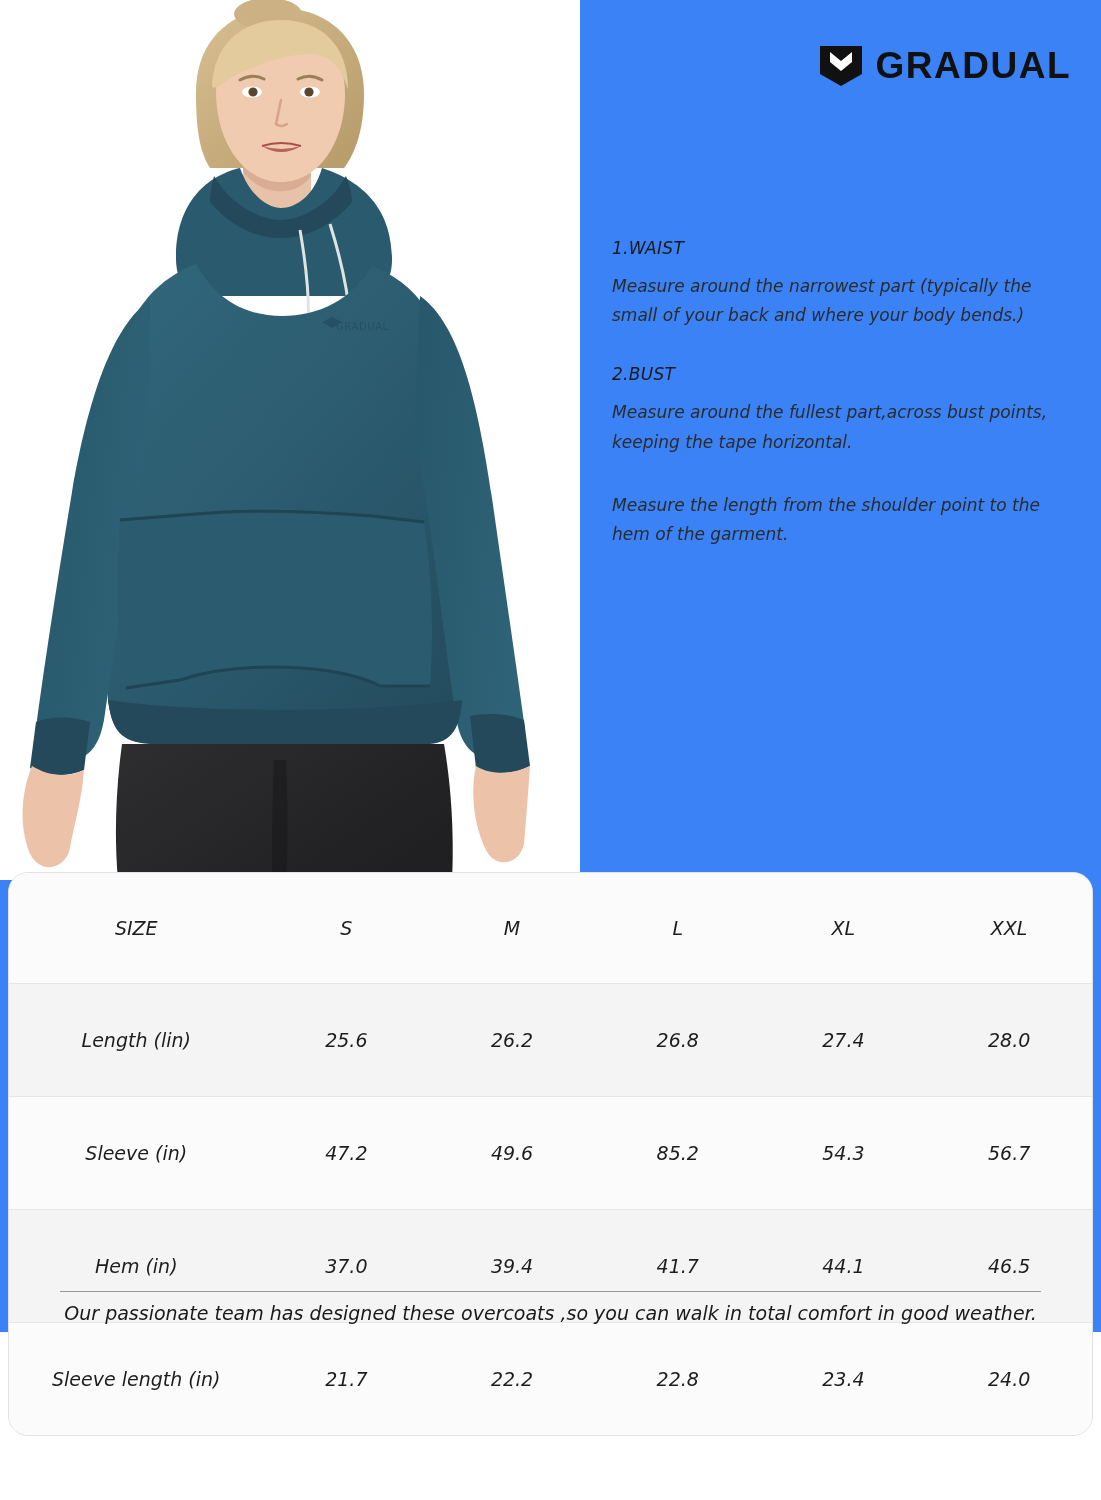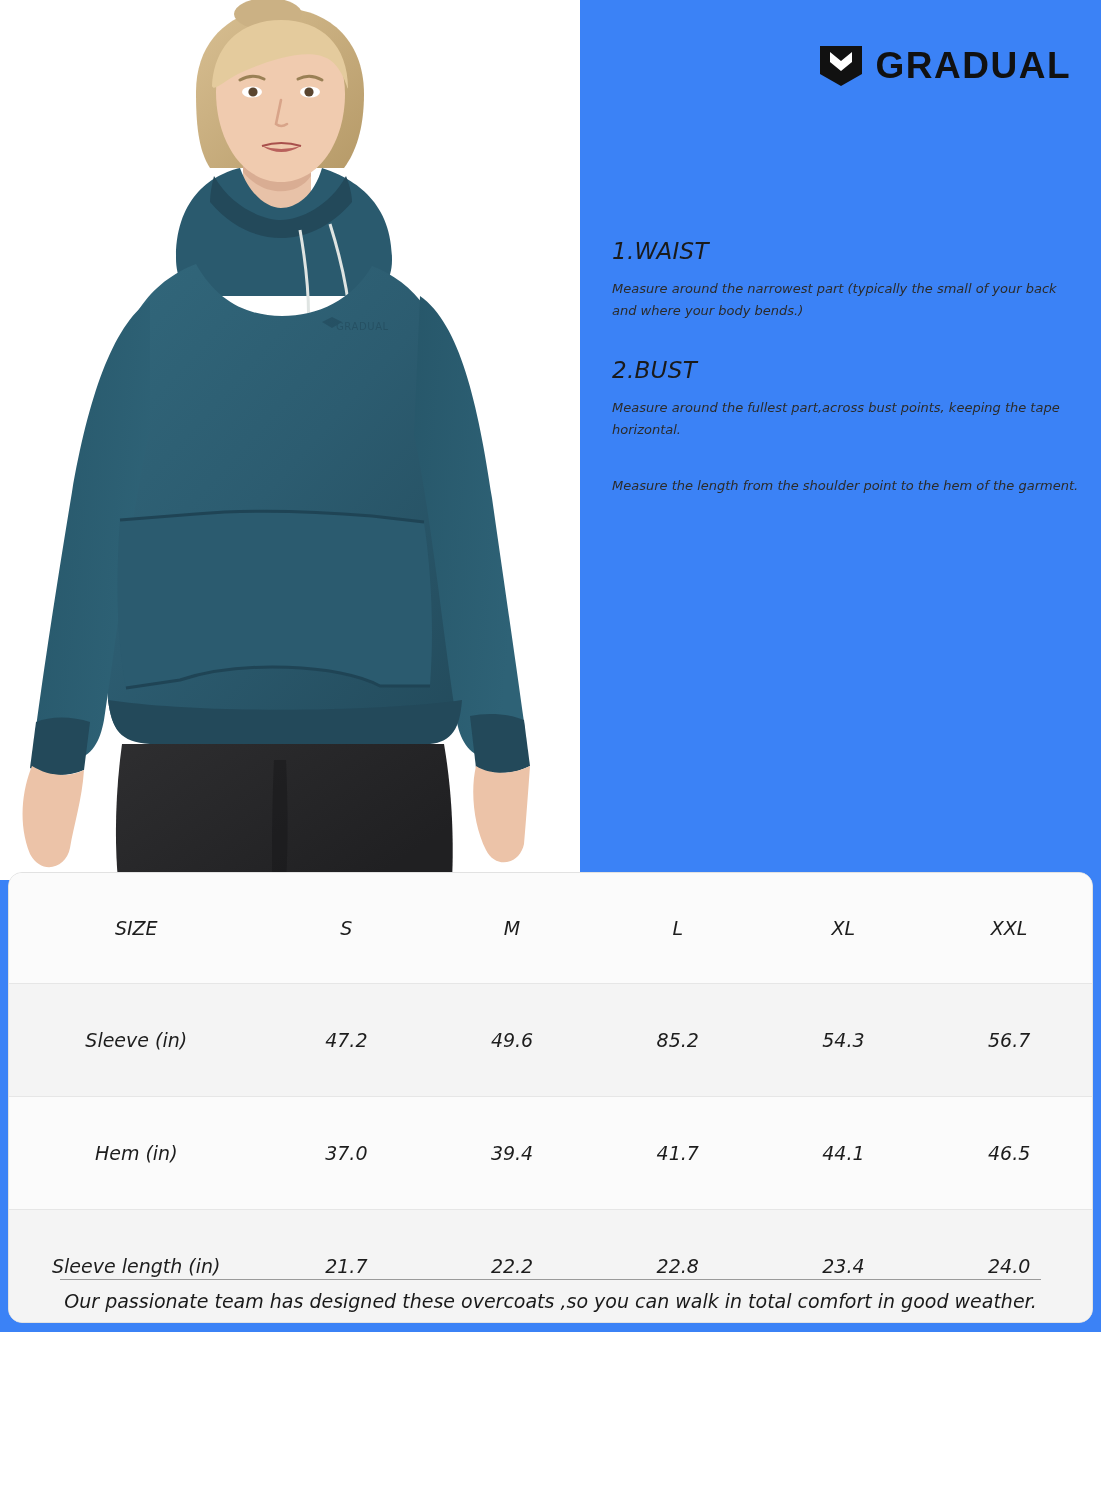--- a/index.html
+++ b/index.html
@@ -63,7 +63,7 @@
   .inst-title {
     font-family: "DejaVu Sans", sans-serif;
     font-style: italic;
-    font-size: 23px;
+    font-size: 17px;
     color: #1a1a1a;
     letter-spacing: 0.3px;
     margin-bottom: 14px;

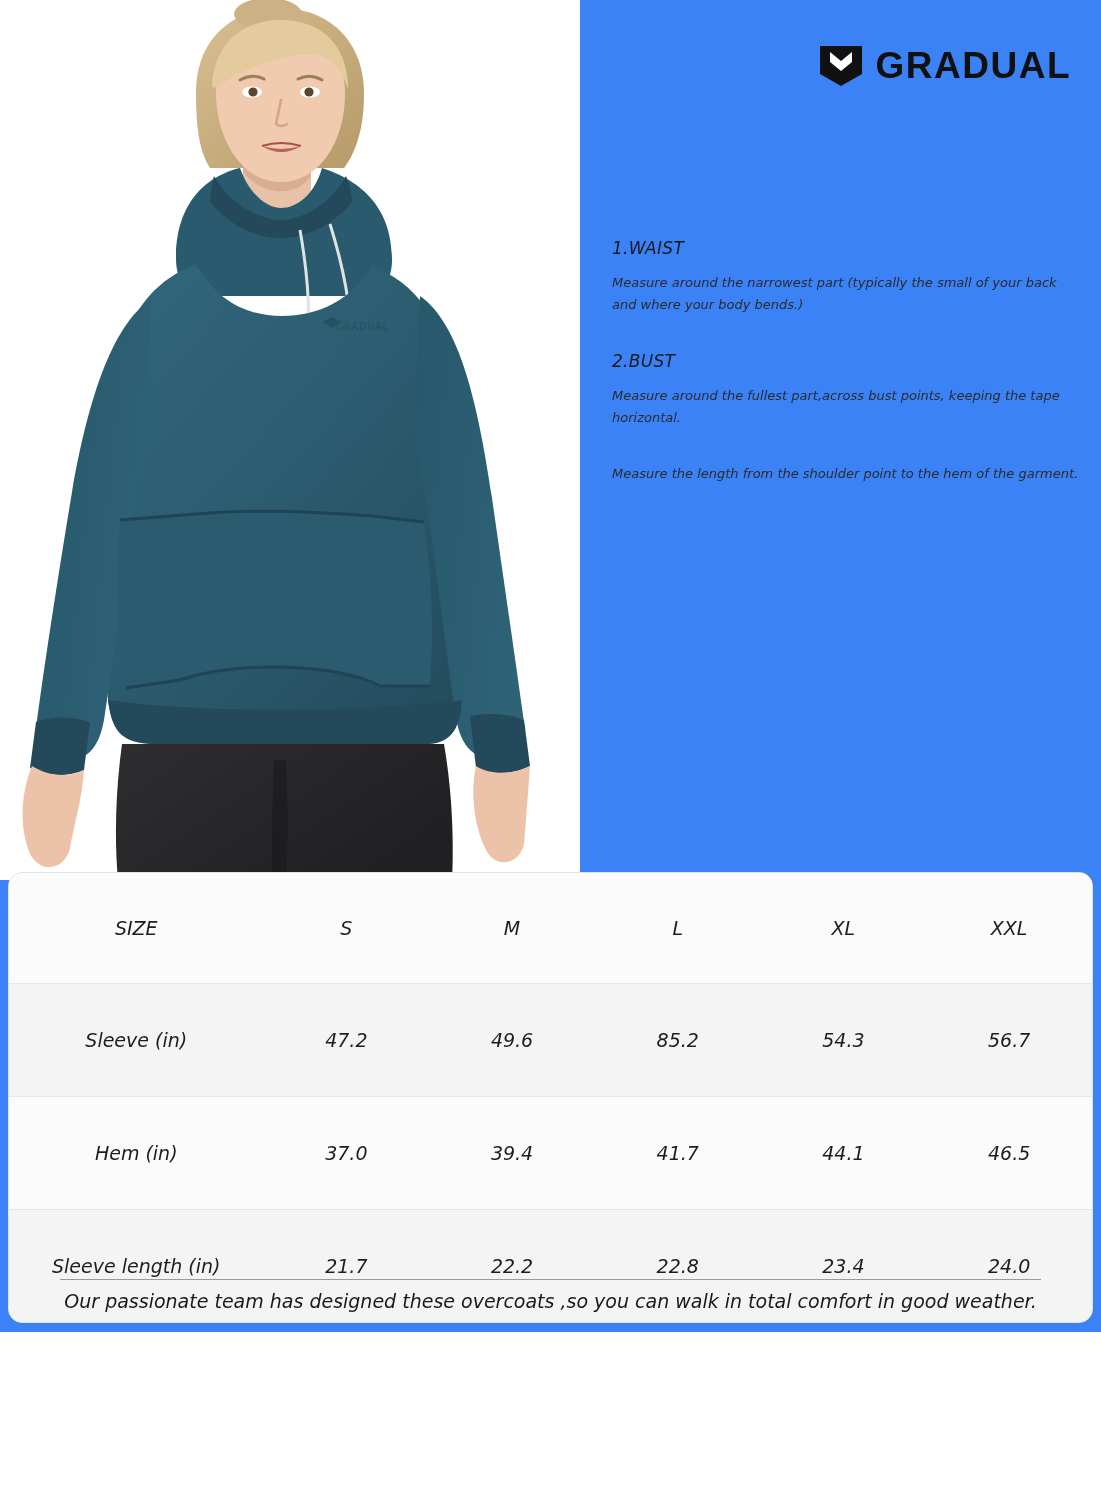--- a/index.html
+++ b/index.html
@@ -71,7 +71,7 @@
   .inst-body {
     font-family: "DejaVu Sans", sans-serif;
     font-style: italic;
-    font-size: 13px;
+    font-size: 17px;
     line-height: 1.72;
     color: #2b2b2b;
   }

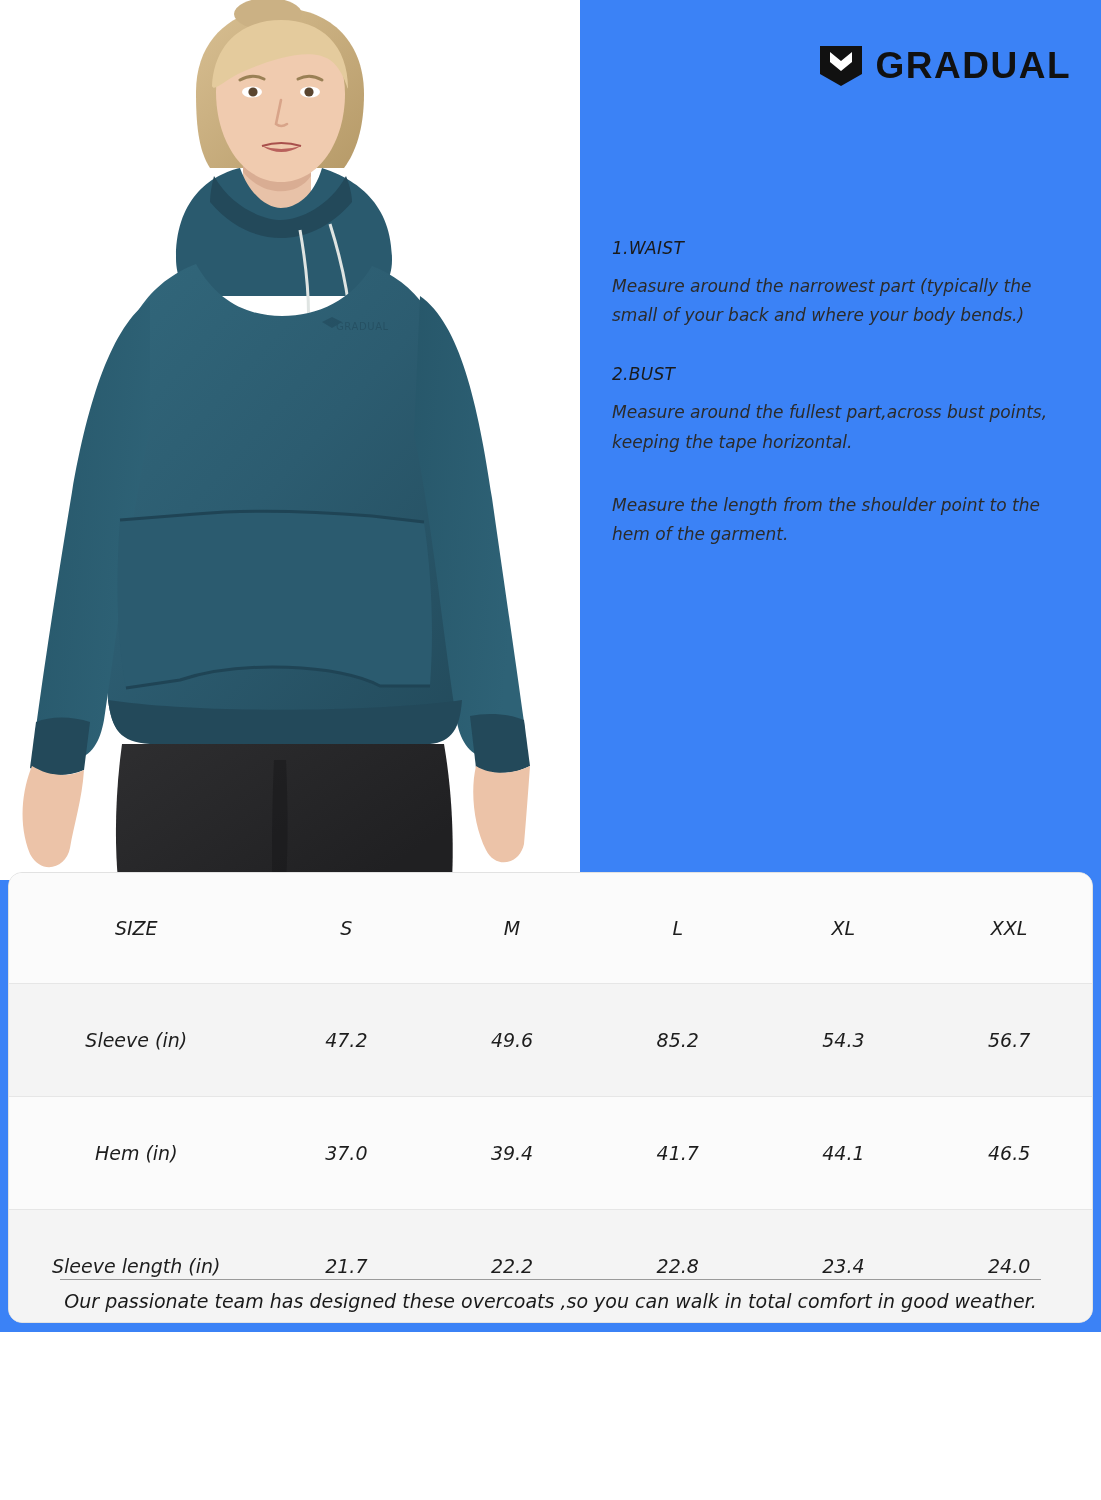--- a/index.html
+++ b/index.html
@@ -83,7 +83,7 @@
     top: 872px;
     width: 1085px;
     border: 1px solid #e2e2e2;
-    border-radius: 14px;
+    border-radius: 20px;
     overflow: hidden;
     background: #fafafa;
   }

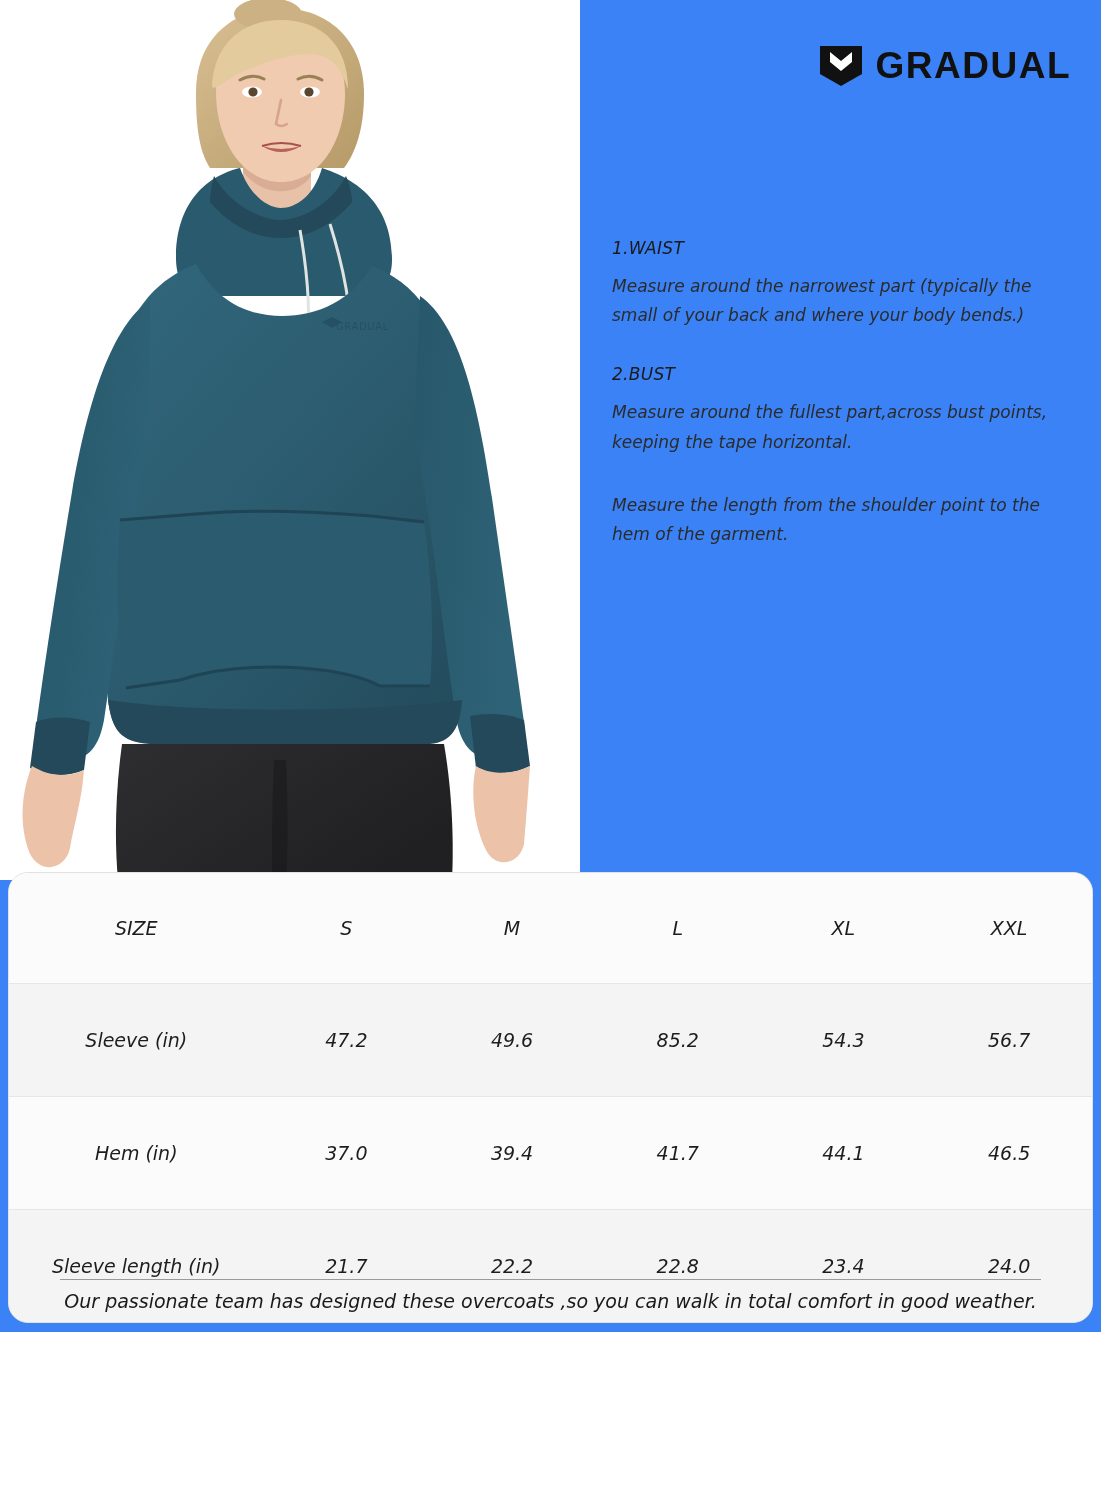--- a/index.html
+++ b/index.html
@@ -263,6 +263,14 @@
       </thead>
       <tbody>
         <tr>
+          <td>Length (lin)</td>
+          <td>25.6</td>
+          <td>26.2</td>
+          <td>26.8</td>
+          <td>27.4</td>
+          <td>28.0</td>
+        </tr>
+        <tr>
           <td>Sleeve (in)</td>
           <td>47.2</td>
           <td>49.6</td>

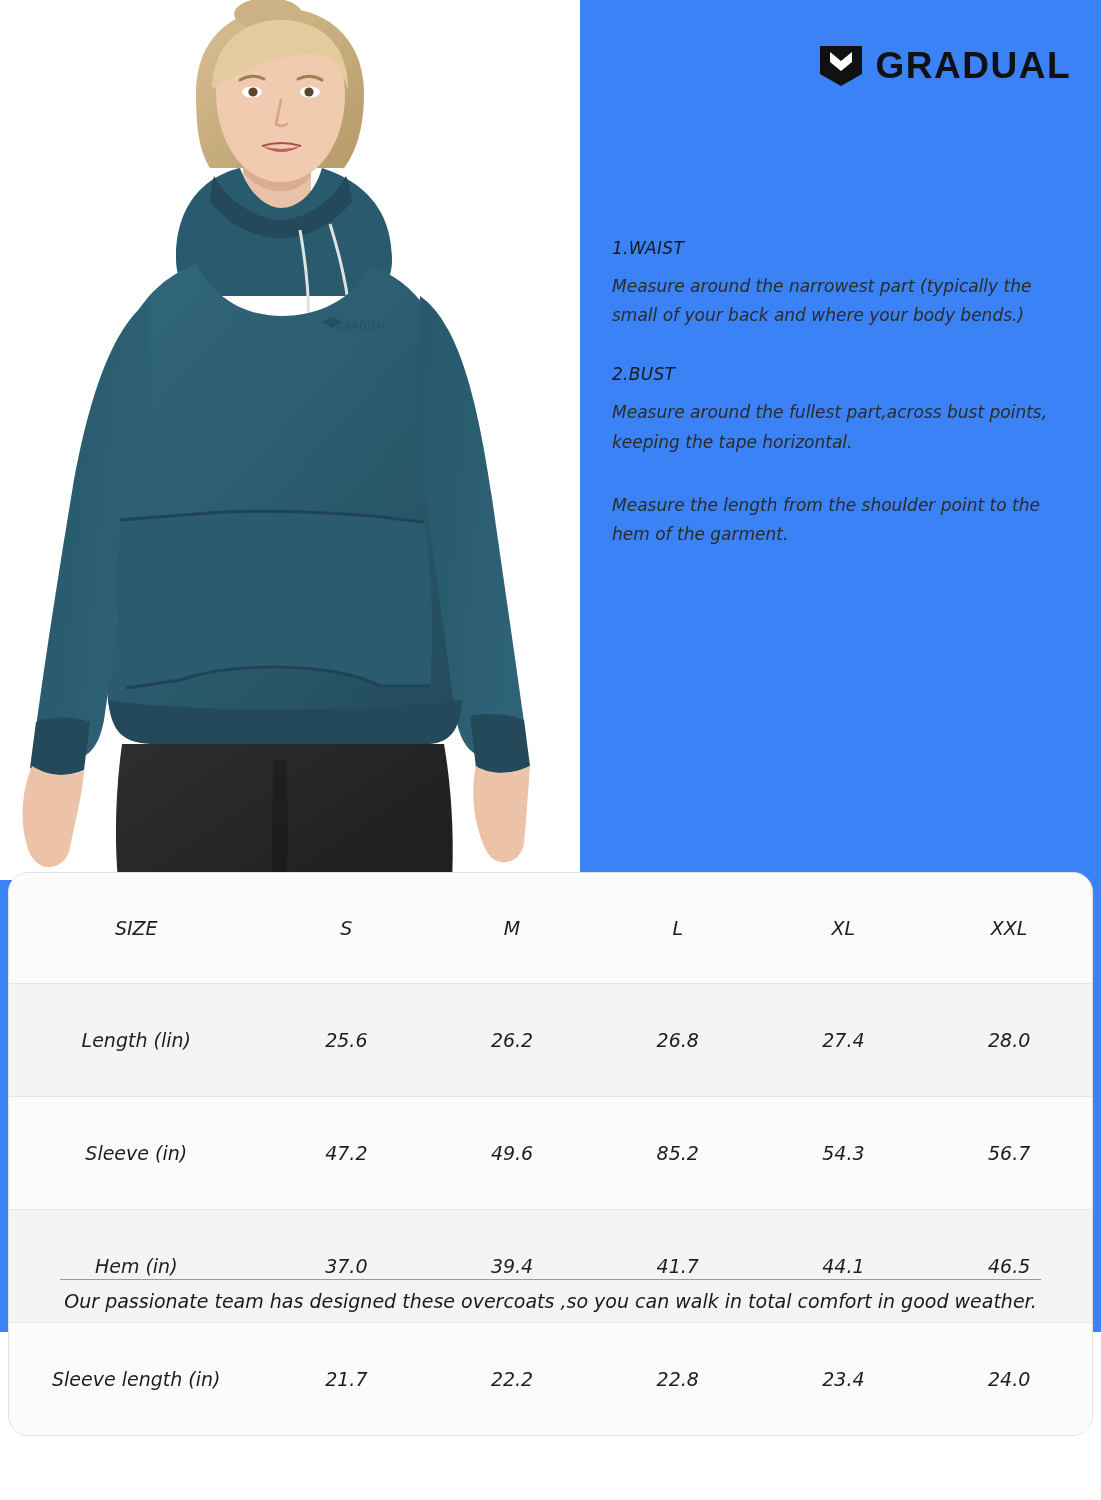--- a/index.html
+++ b/index.html
@@ -116,7 +116,7 @@
     position: absolute;
     left: 0;
     right: 0;
-    bottom: 20px;
+    bottom: 8px;
     text-align: center;
   }
   .footer-text {

